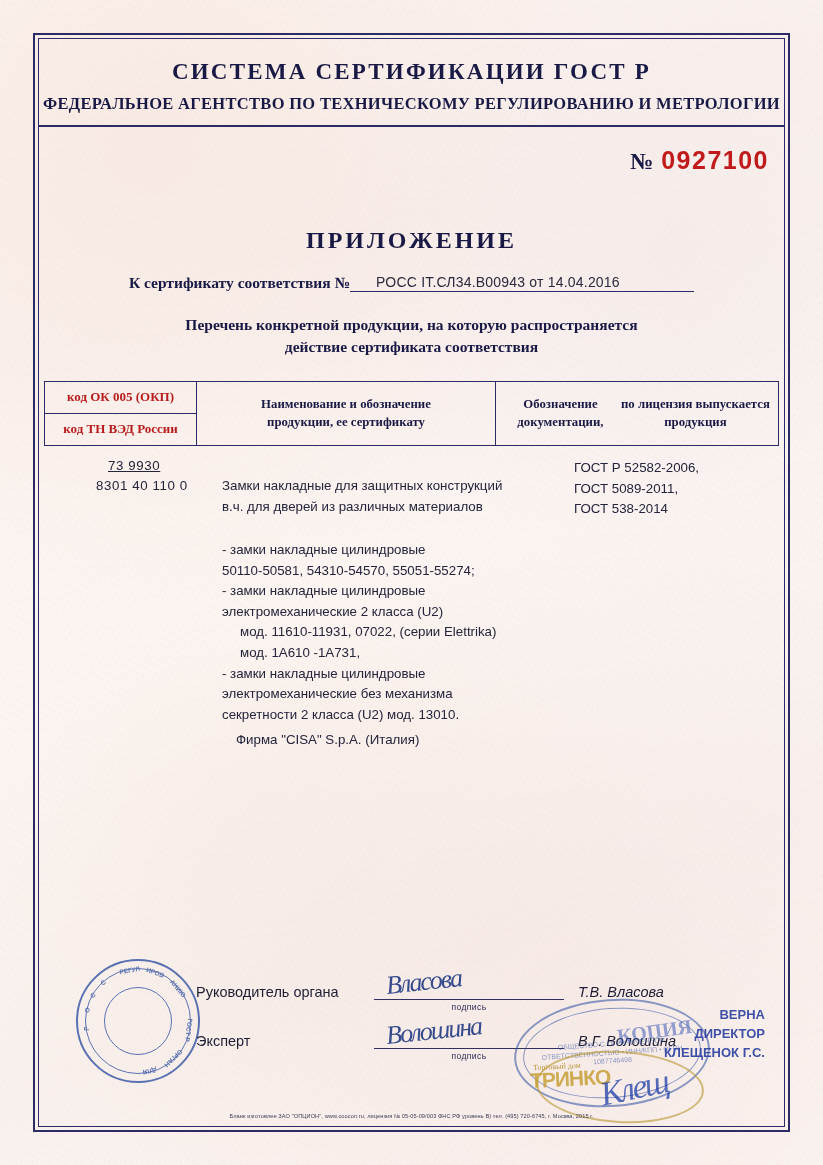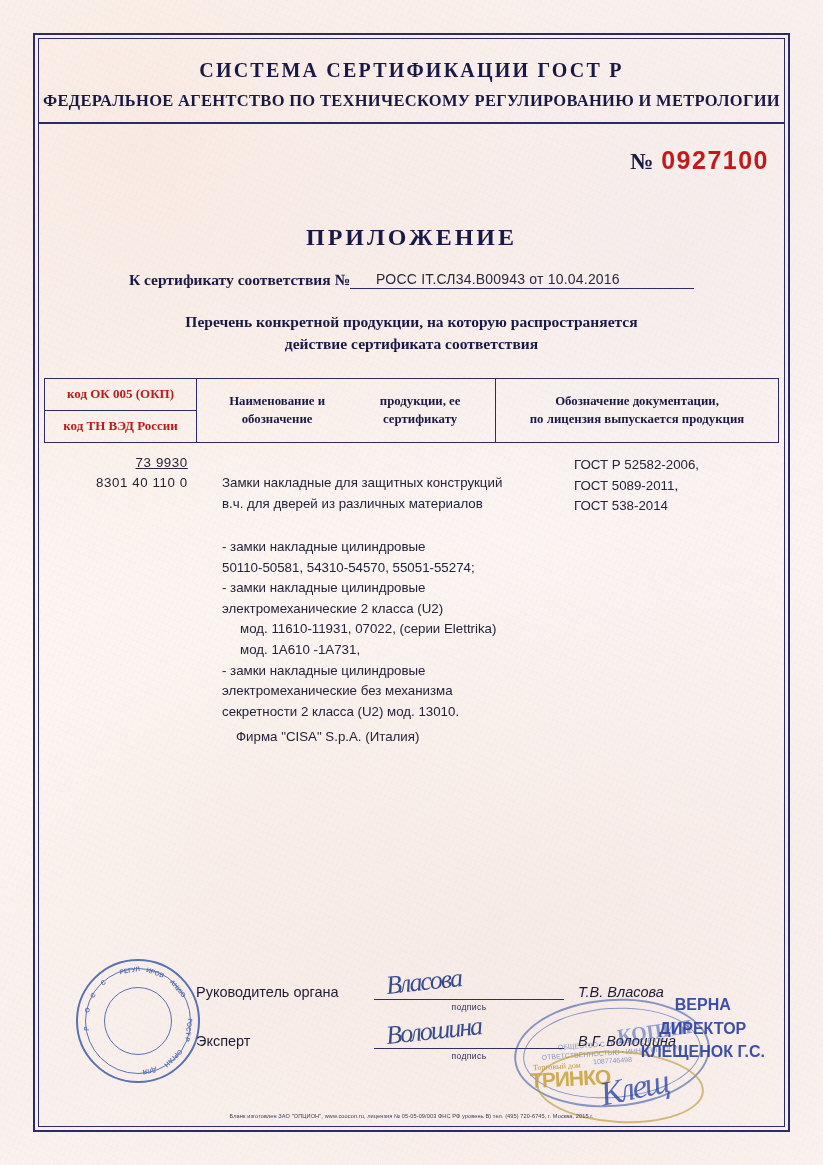--- a/index.html
+++ b/index.html
@@ -64,7 +64,7 @@
   
   .head-title {
     text-align: center;
-    font-size: 20px;
+    font-size: 23px;
     font-weight: bold;
     letter-spacing: 2.2px;
     margin-top: 23px;

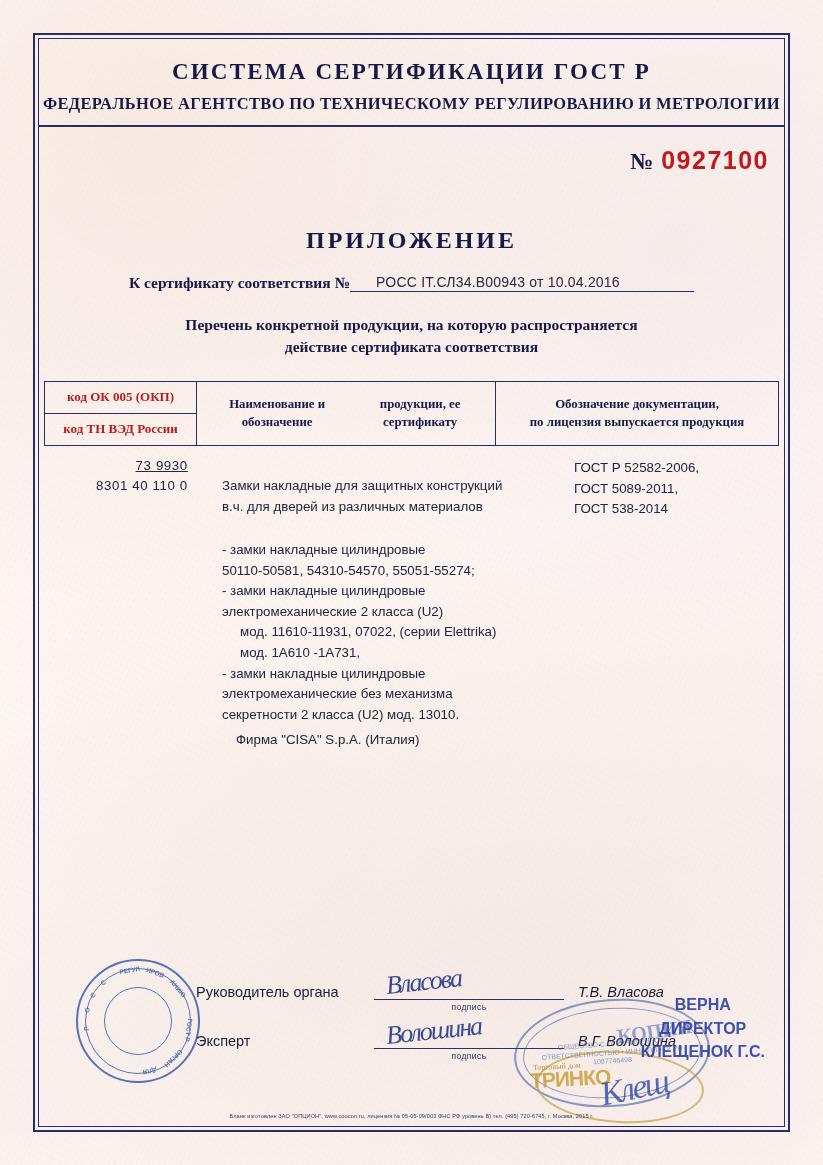--- a/index.html
+++ b/index.html
@@ -480,7 +480,7 @@
 
   <div class="cert-line">
     <span class="label">К сертификату соответствия №</span>
-    <span class="value">РОСС IT.СЛ34.В00943 от 10.04.2016</span>
+    <span class="value">РОСС IT.СЛ34.В00943 от 14.04.2016</span>
   </div>
 
   <div class="scope">

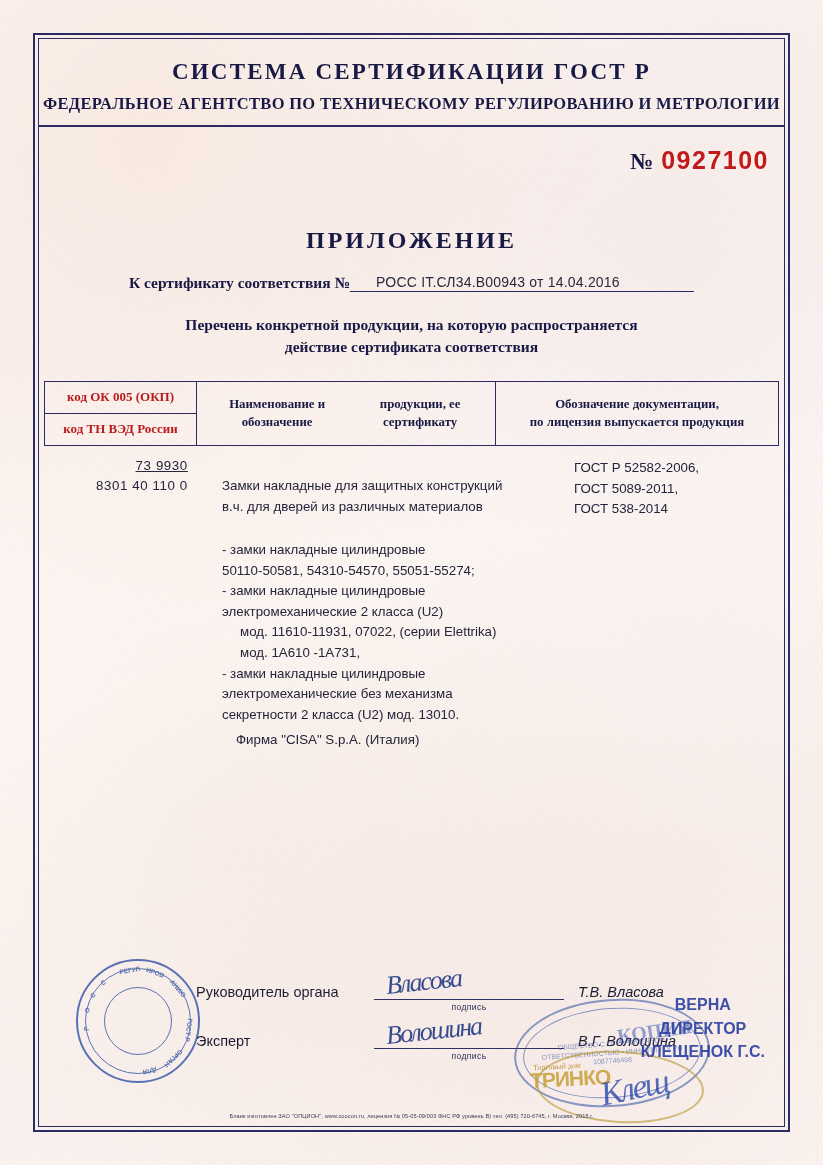--- a/index.html
+++ b/index.html
@@ -171,7 +171,7 @@
     border-right: 1.5px solid #2b2b66;
     box-sizing: border-box;
     display: flex;
-    flex-direction: row;
+    flex-direction: column;
     justify-content: center;
     align-items: center;
     text-align: center;

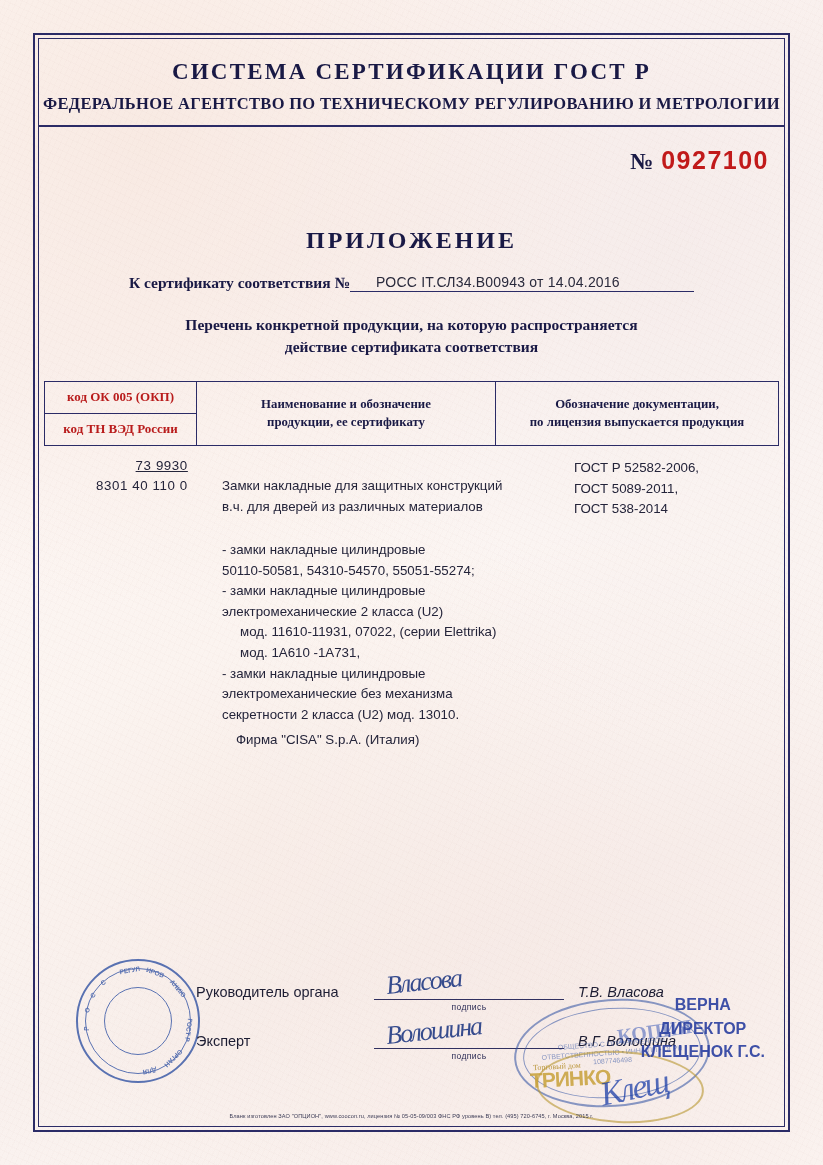--- a/index.html
+++ b/index.html
@@ -185,7 +185,7 @@
     width: 282px;
     box-sizing: border-box;
     display: flex;
-    flex-direction: column;
+    flex-direction: row;
     justify-content: center;
     align-items: center;
     text-align: center;

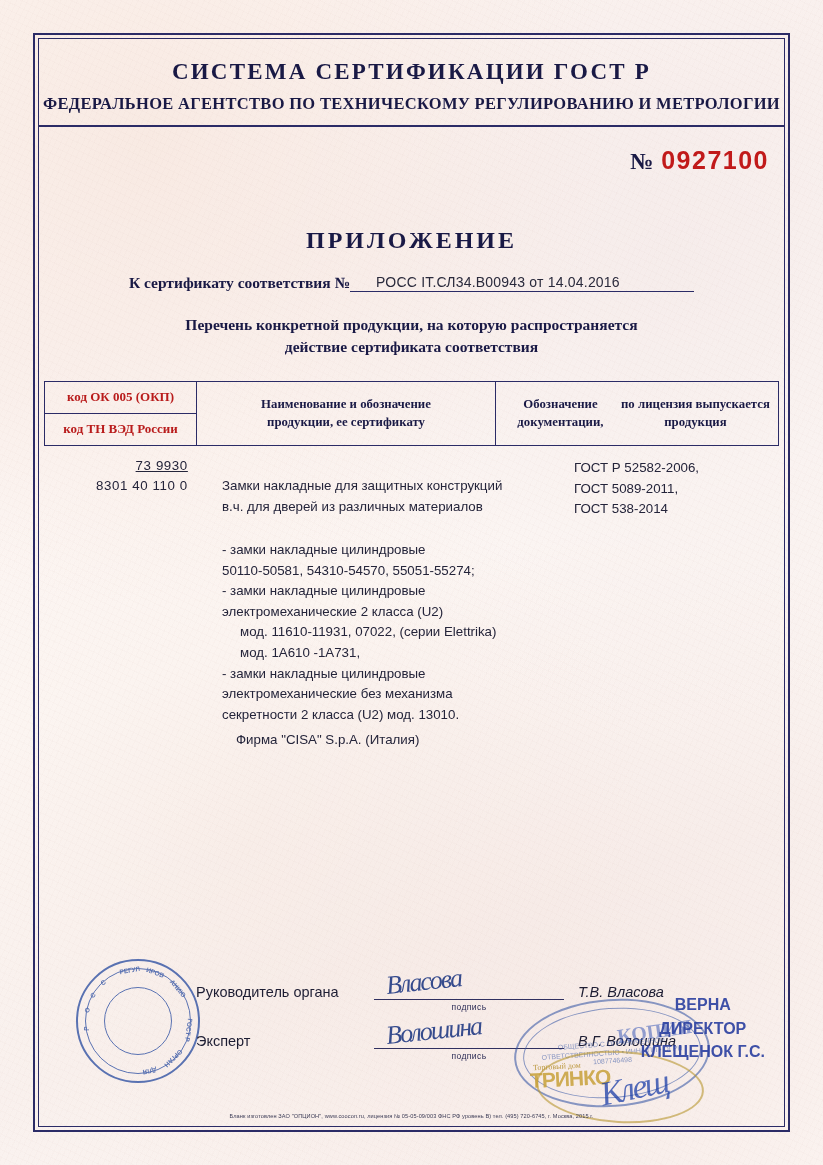--- a/index.html
+++ b/index.html
@@ -216,7 +216,6 @@
     text-decoration: underline;
     letter-spacing: 0.6px;
     margin-left: 12px;
-    text-align: right;
   }
   .codes .tnved { letter-spacing: 0.6px; }
   .prod-name {

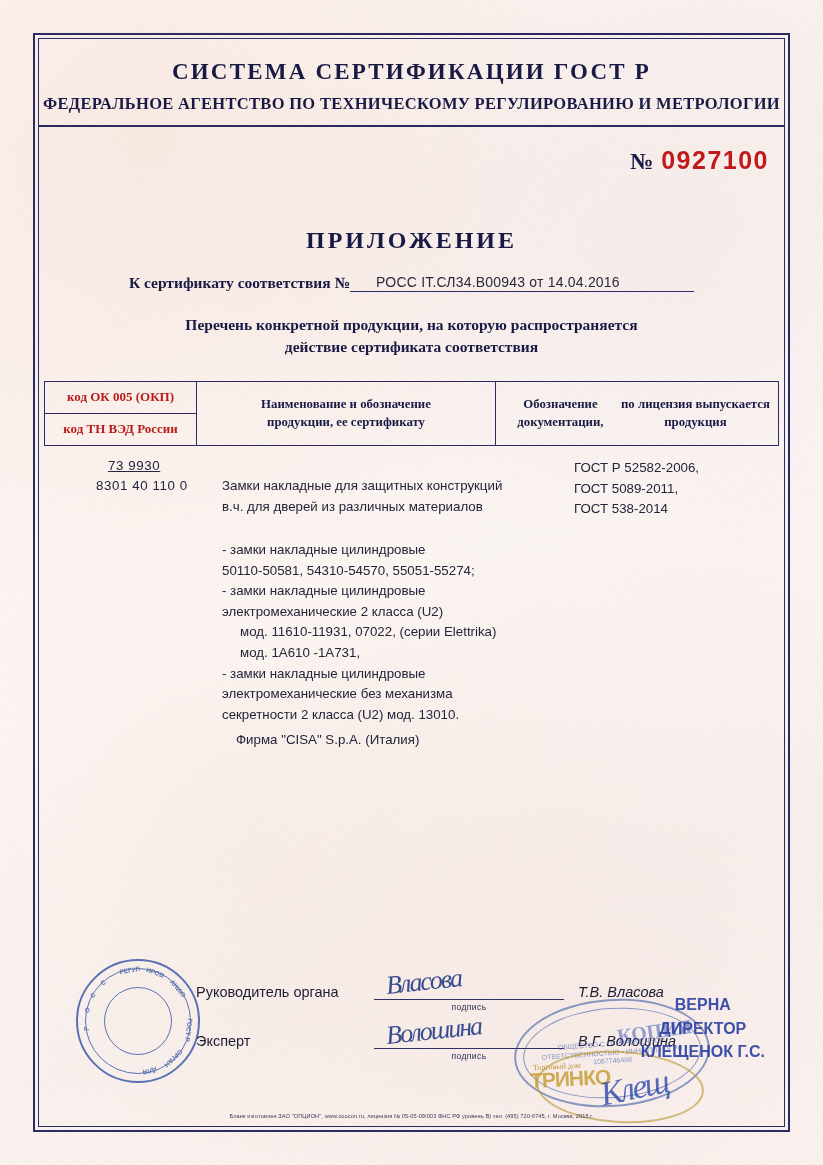--- a/index.html
+++ b/index.html
@@ -413,10 +413,10 @@
     bottom: 66px;
     font-family: "Liberation Sans", sans-serif;
     color: #2a3fa0;
-    font-size: 16px;
+    font-size: 13px;
     font-weight: bold;
     line-height: 1.45;
-    text-align: center;
+    text-align: right;
     opacity: 0.9;
   }
   .copy-word {

